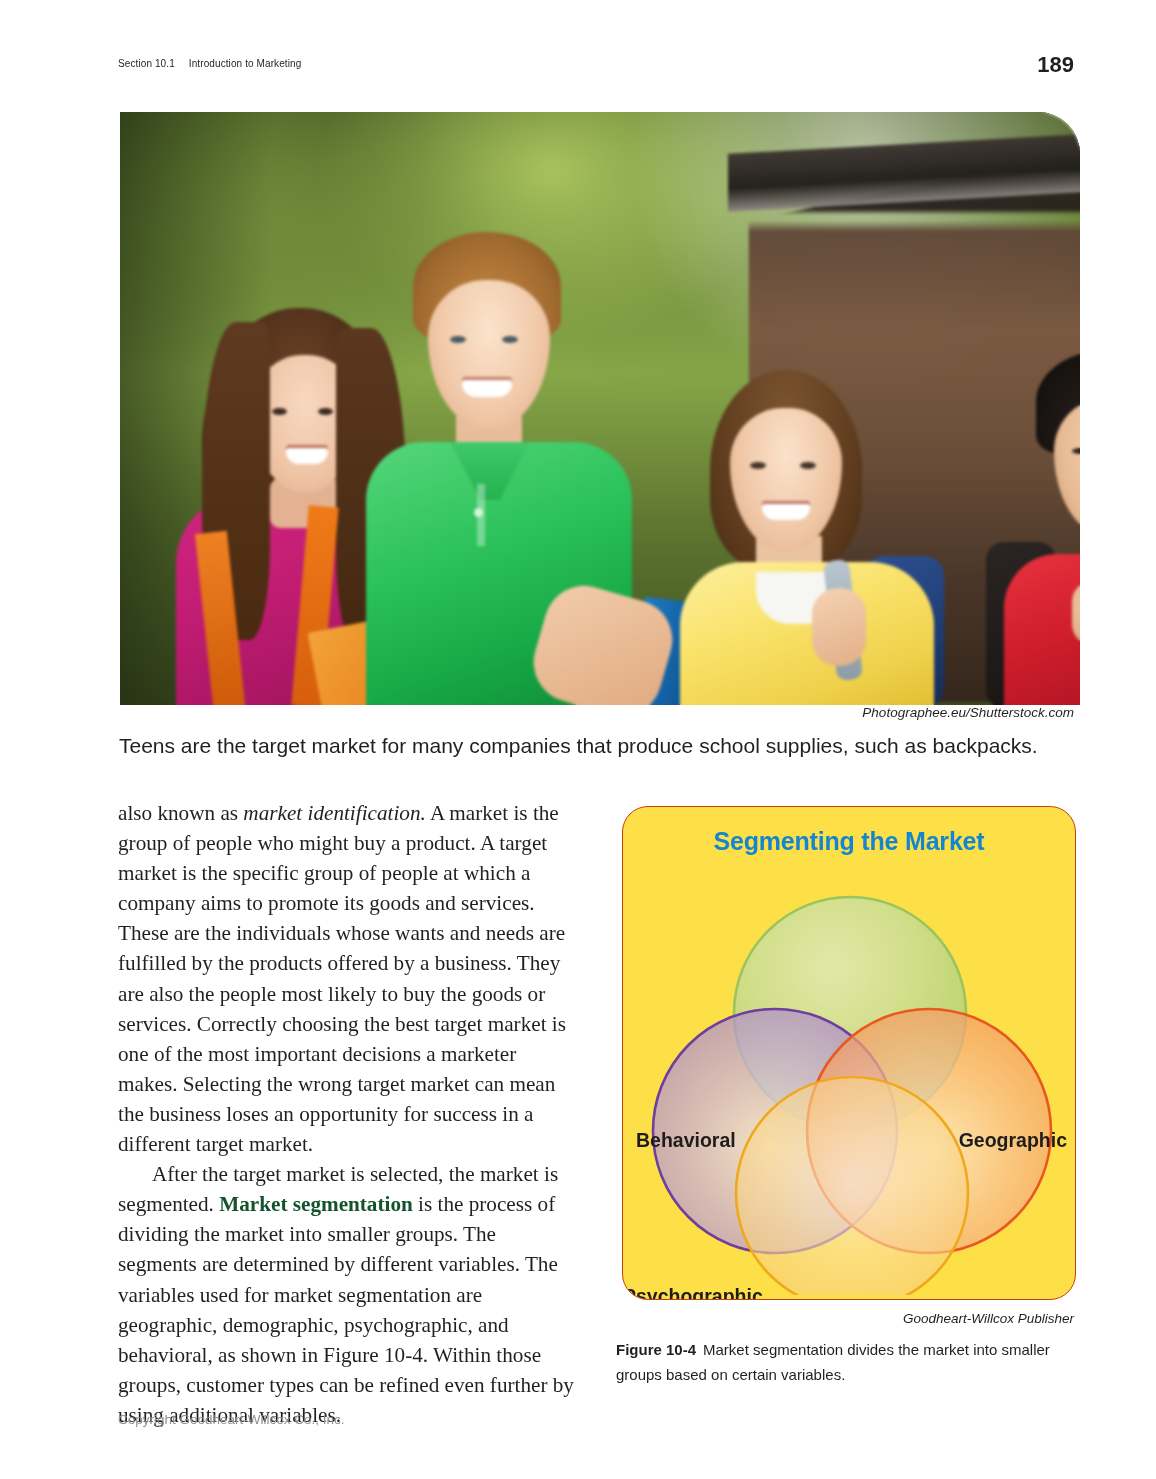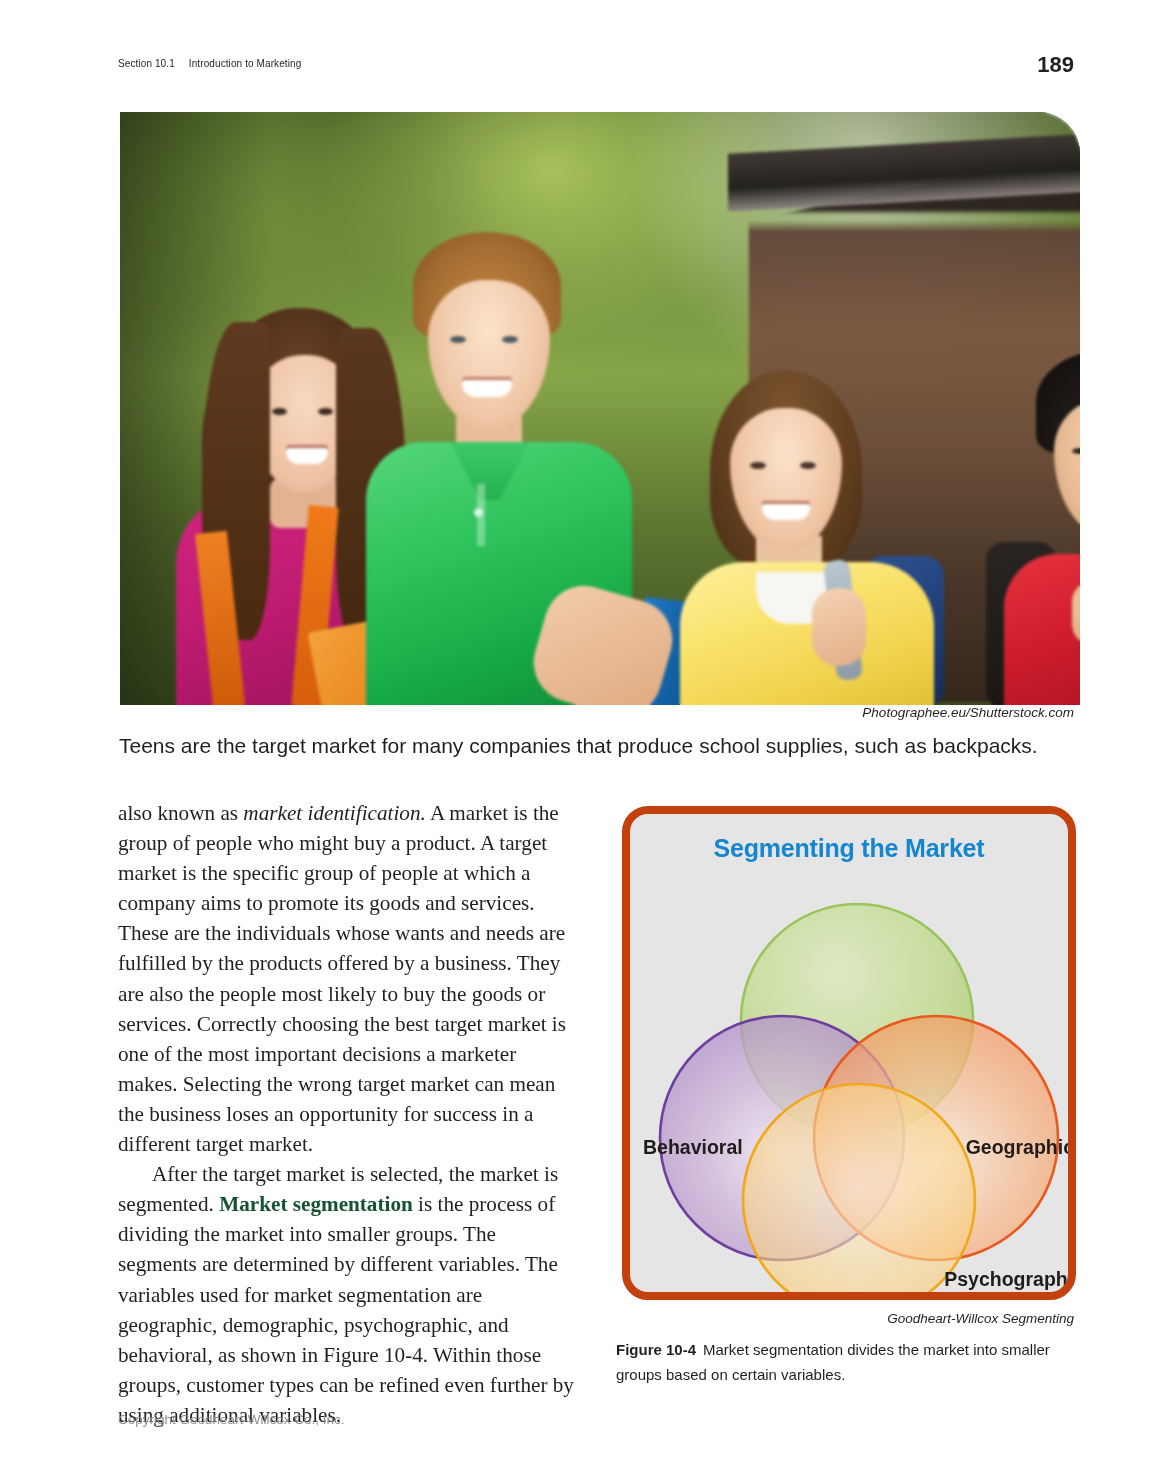--- a/index.html
+++ b/index.html
@@ -336,9 +336,9 @@
     top: 806px;
     width: 454px;
     height: 494px;
-    border: 8px solid #c2410c;
+    border: 1px solid #c2410c;
     border-radius: 26px;
-    background: #e5e5e5;
+    background: #fde047;
     box-sizing: border-box;
     overflow: hidden;
   }

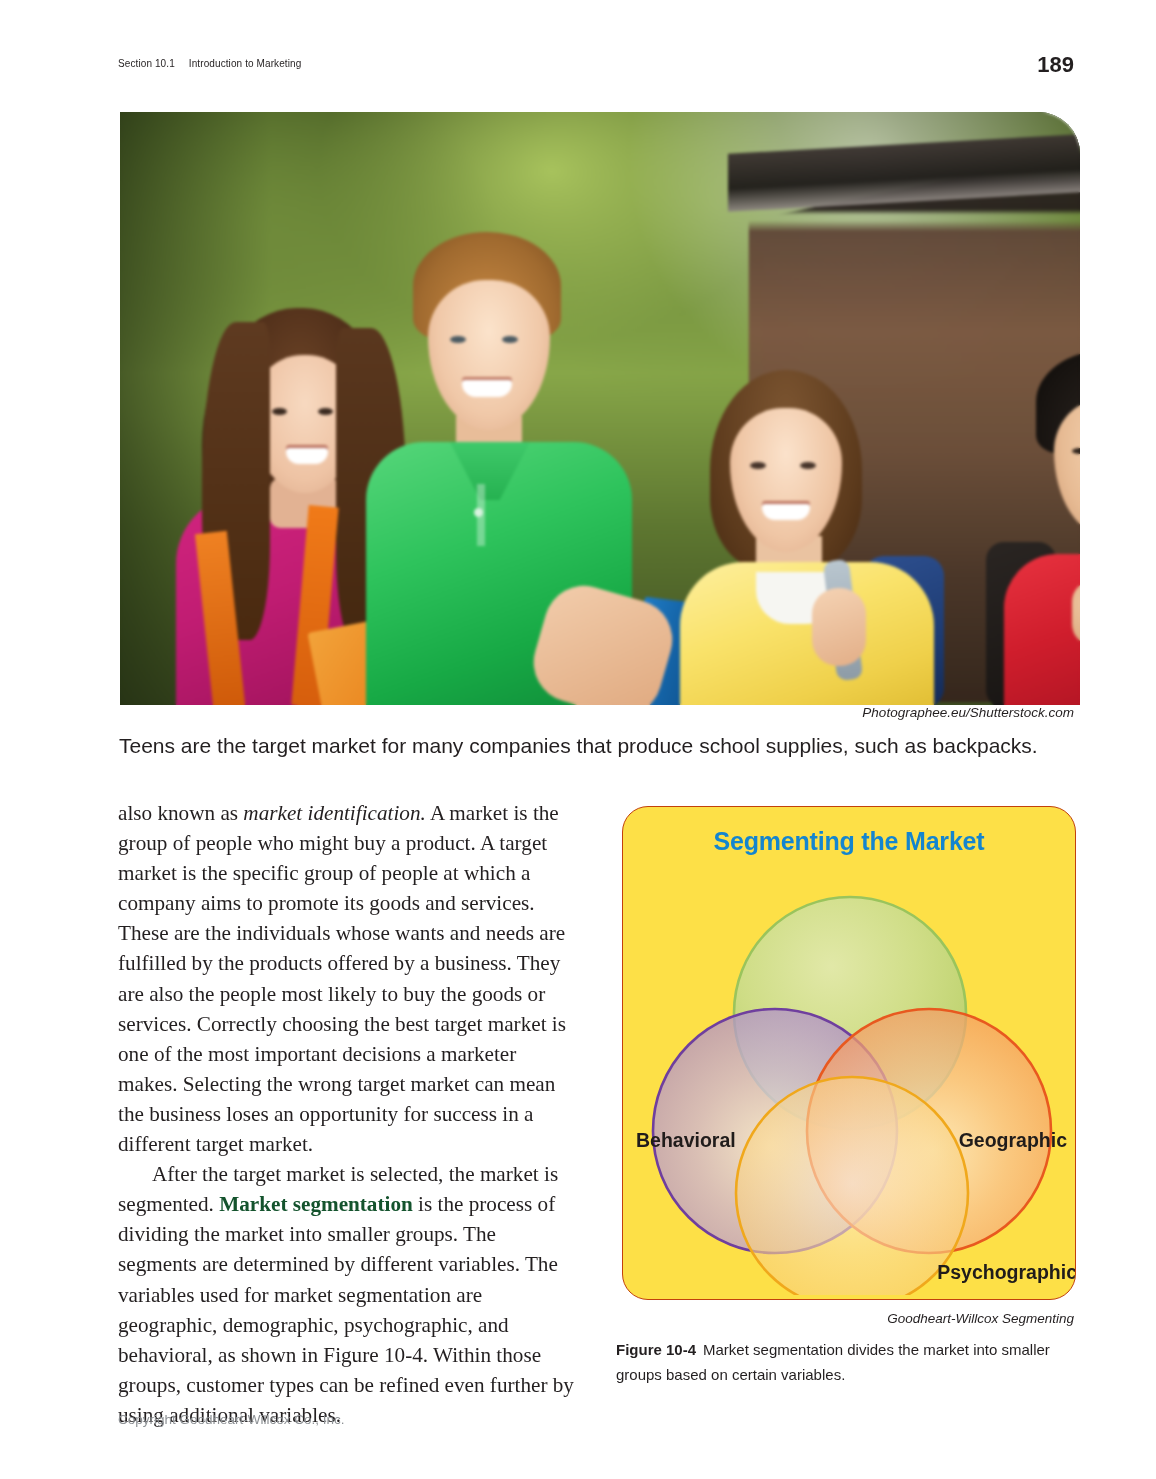--- a/index.html
+++ b/index.html
@@ -372,7 +372,7 @@
   .lbl-demographic { left: 0; right: 0; text-align: center; top: 120px; }
   .lbl-behavioral  { left: 13px;  top: 266px; }
   .lbl-geographic  { right: 10px; top: 266px; }
-  .lbl-psychographic { left: 0; right: 0; text-align: right; top: 398px; }
+  .lbl-psychographic { left: 0; right: 0; text-align: left; top: 422px; }
 
   
   .figure-credit {

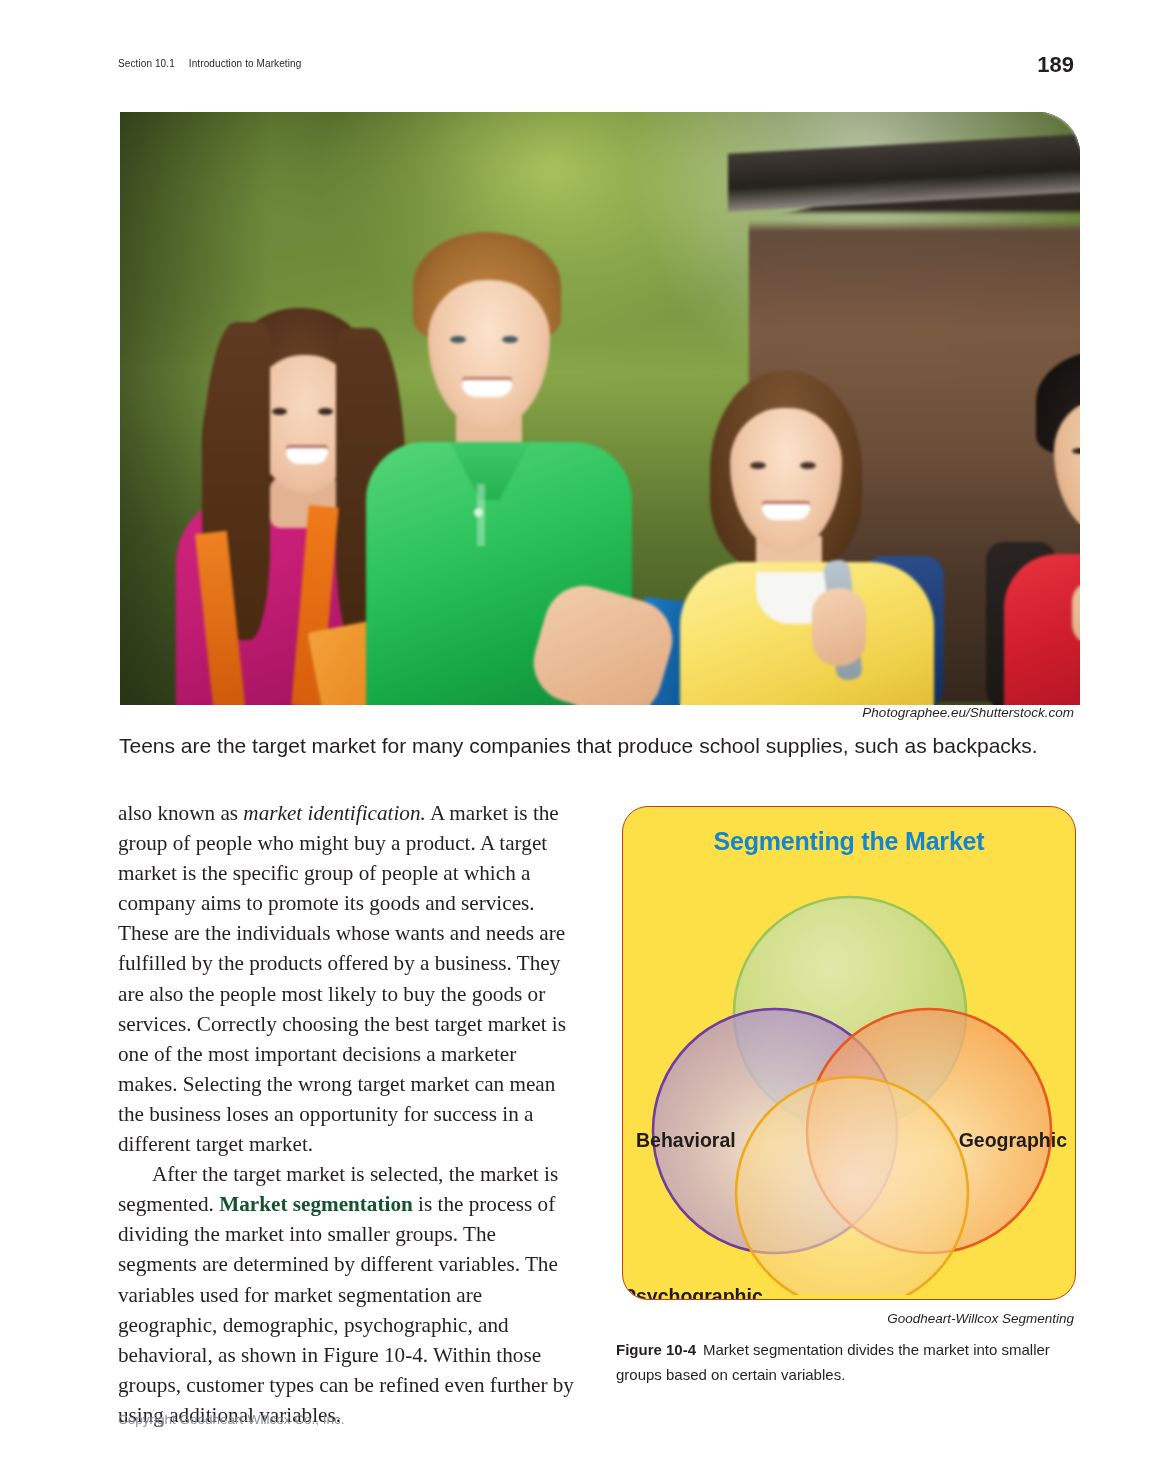--- a/index.html
+++ b/index.html
@@ -526,7 +526,7 @@
   </div>
 </div>
 
-<div class="figure-credit">Goodheart-Willcox Segmenting</div>
+<div class="figure-credit">Goodheart-Willcox Publisher</div>
 
 <div class="figure-caption"><b>Figure 10-4</b><span class="fig-gap"></span><span>Market segmentation divides the market into smaller groups based on certain variables.</span></div>
 

